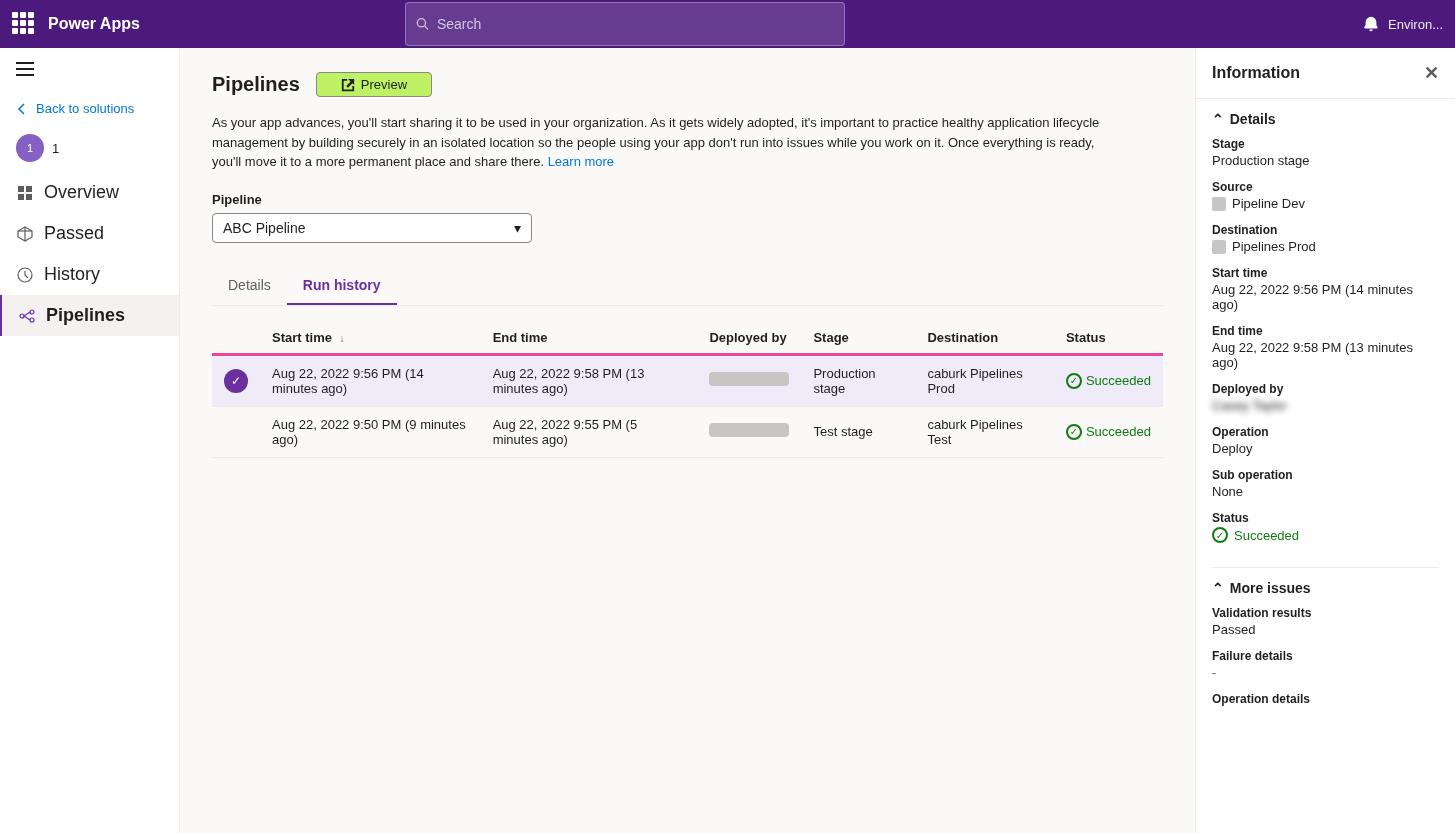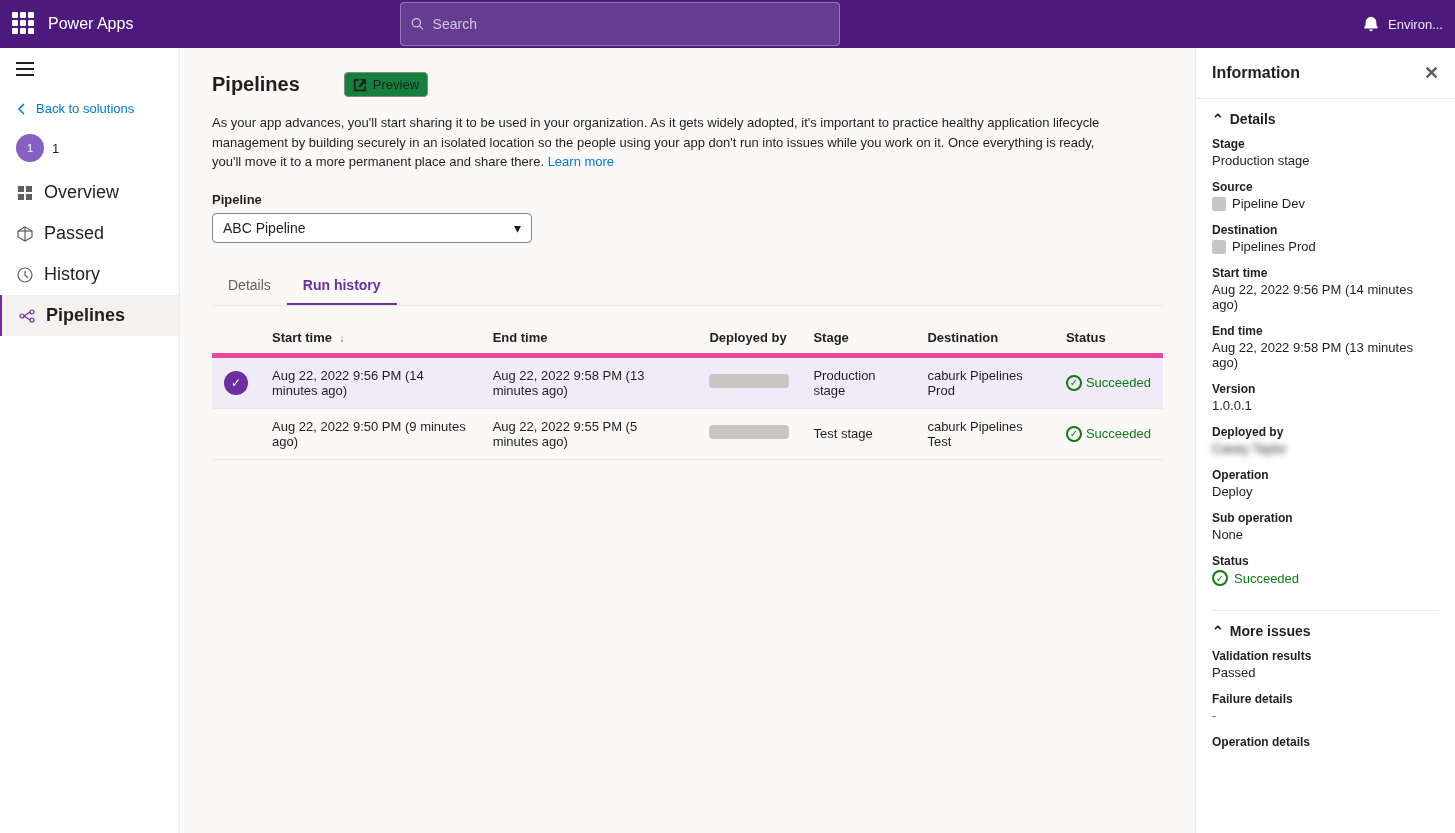--- a/index.html
+++ b/index.html
@@ -21,7 +21,7 @@
       display: grid; grid-template-columns: repeat(3,6px); grid-template-rows: repeat(3,6px); gap: 2px; cursor: pointer;
     }
     .topbar-grid-icon span { background: white; border-radius: 1px; display: block; }
-    .topbar-logo { font-size: 16px; font-weight: 400; color: white; white-space: nowrap; }
+    .topbar-logo { font-size: 16px; font-weight: 700; color: white; white-space: nowrap; }
     .topbar-search {
       flex: 1; max-width: 440px; margin: 0 auto;
       background: rgba(255,255,255,0.15);

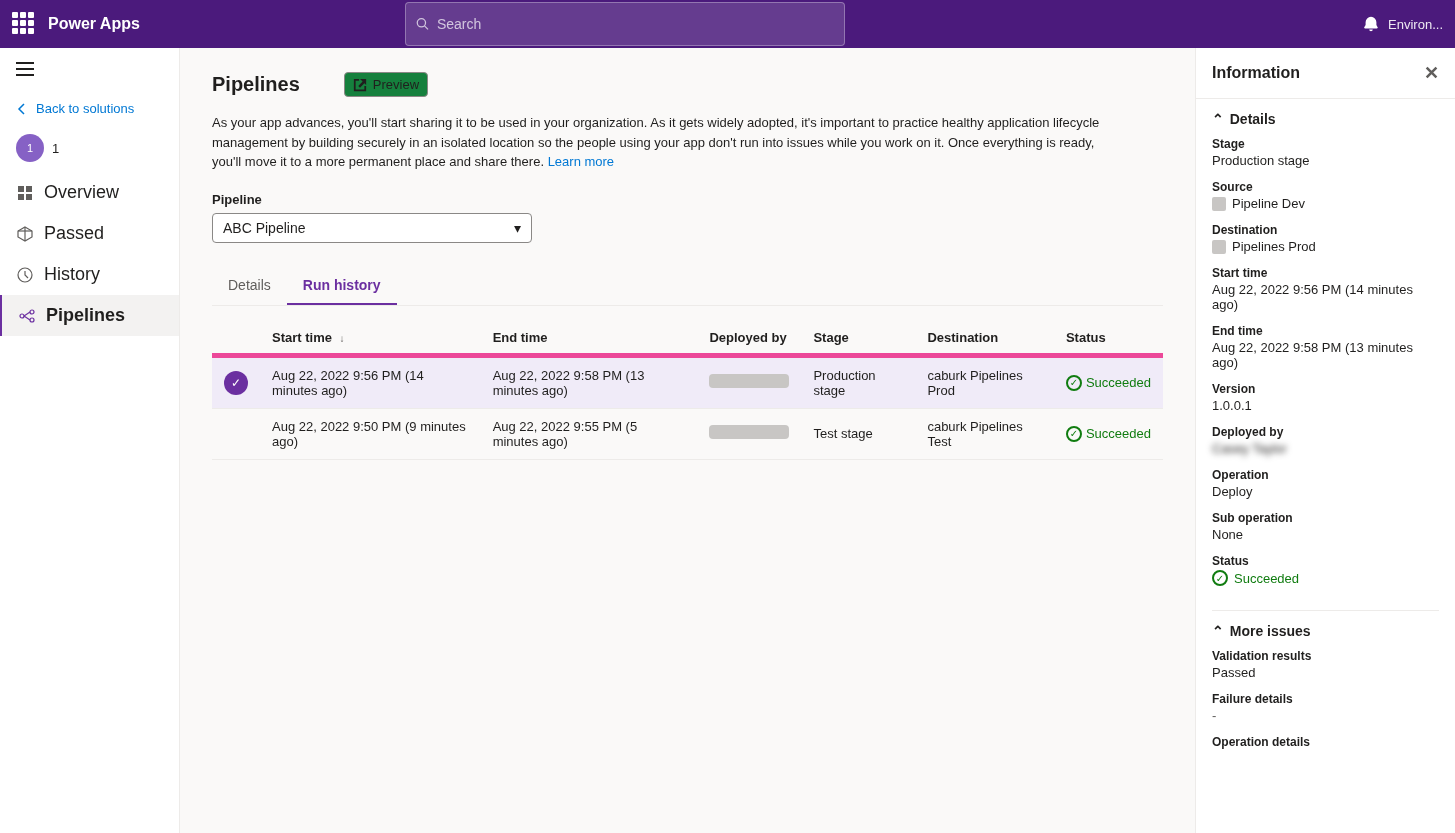--- a/index.html
+++ b/index.html
@@ -61,7 +61,7 @@
     .page-title { font-size: 20px; font-weight: 600; color: #201f1e; }
     .preview-btn {
       display: flex; align-items: center; gap: 6px; border: 1px solid #8a8886;
-      border-radius: 4px; padding: 4px 8px; background: #15803d; cursor: pointer; font-size: 13px; color: #201f1e; margin-left: 28px;
+      border-radius: 4px; padding: 4px 24px; background: #bef264; cursor: pointer; font-size: 13px; color: #201f1e;
     }
     .description { font-size: 13px; color: #201f1e; line-height: 1.5; margin-bottom: 20px; max-width: 900px; }
     .description a { color: #0078d4; text-decoration: none; }

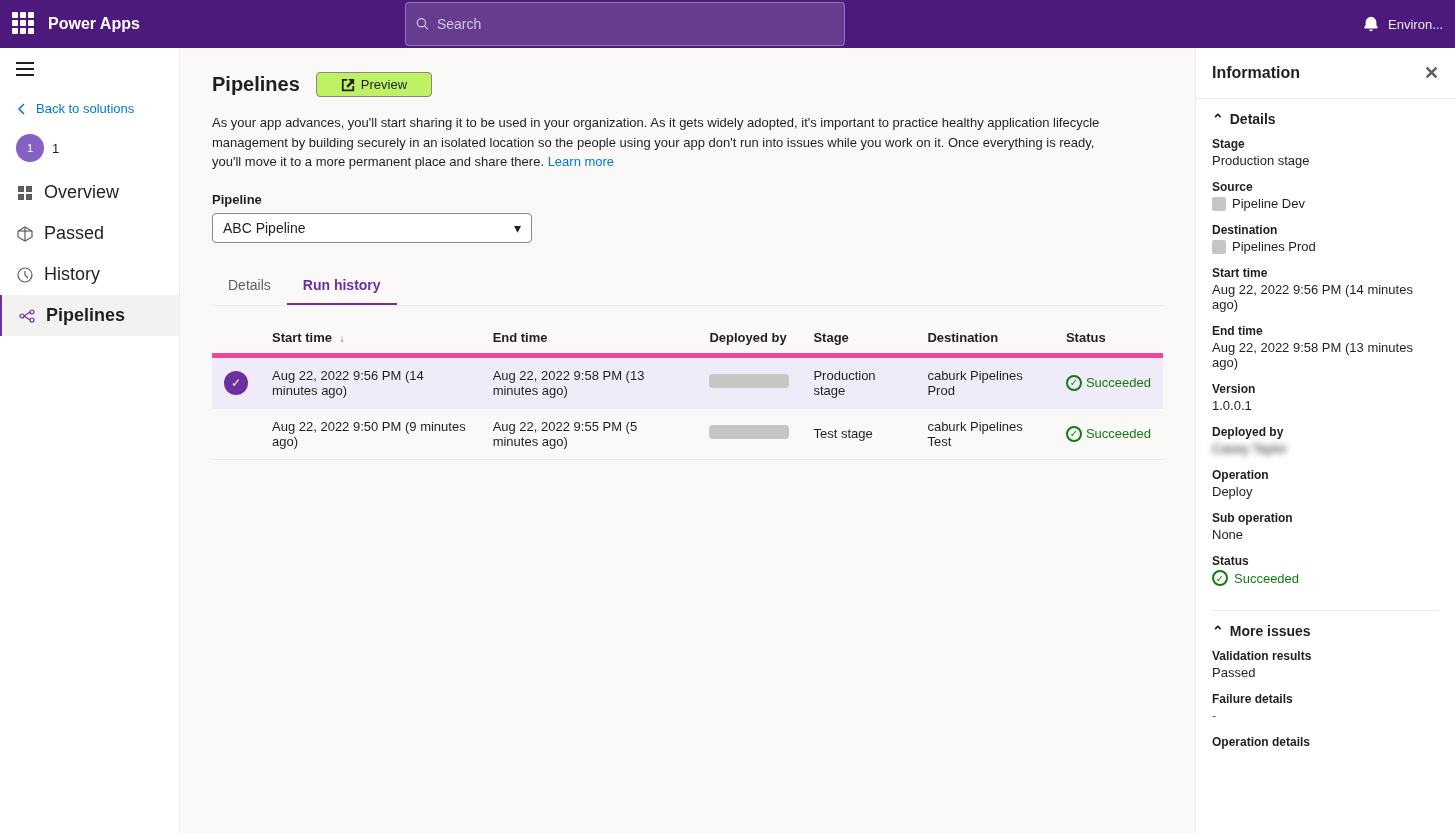--- a/index.html
+++ b/index.html
@@ -81,7 +81,7 @@
     .run-table { width: 100%; border-collapse: collapse; font-size: 13px; }
     .run-table th {
       text-align: left; padding: 8px 12px; font-weight: 600; color: #201f1e;
-      border-bottom: 5px solid #ec4899; white-space: nowrap;
+      border-bottom: 3px solid #ec4899; white-space: nowrap;
     }
     .run-table td { padding: 10px 12px; border-bottom: 1px solid #edebe9; vertical-align: middle; }
     .run-table tr.selected td { background: #f0ebf8; }

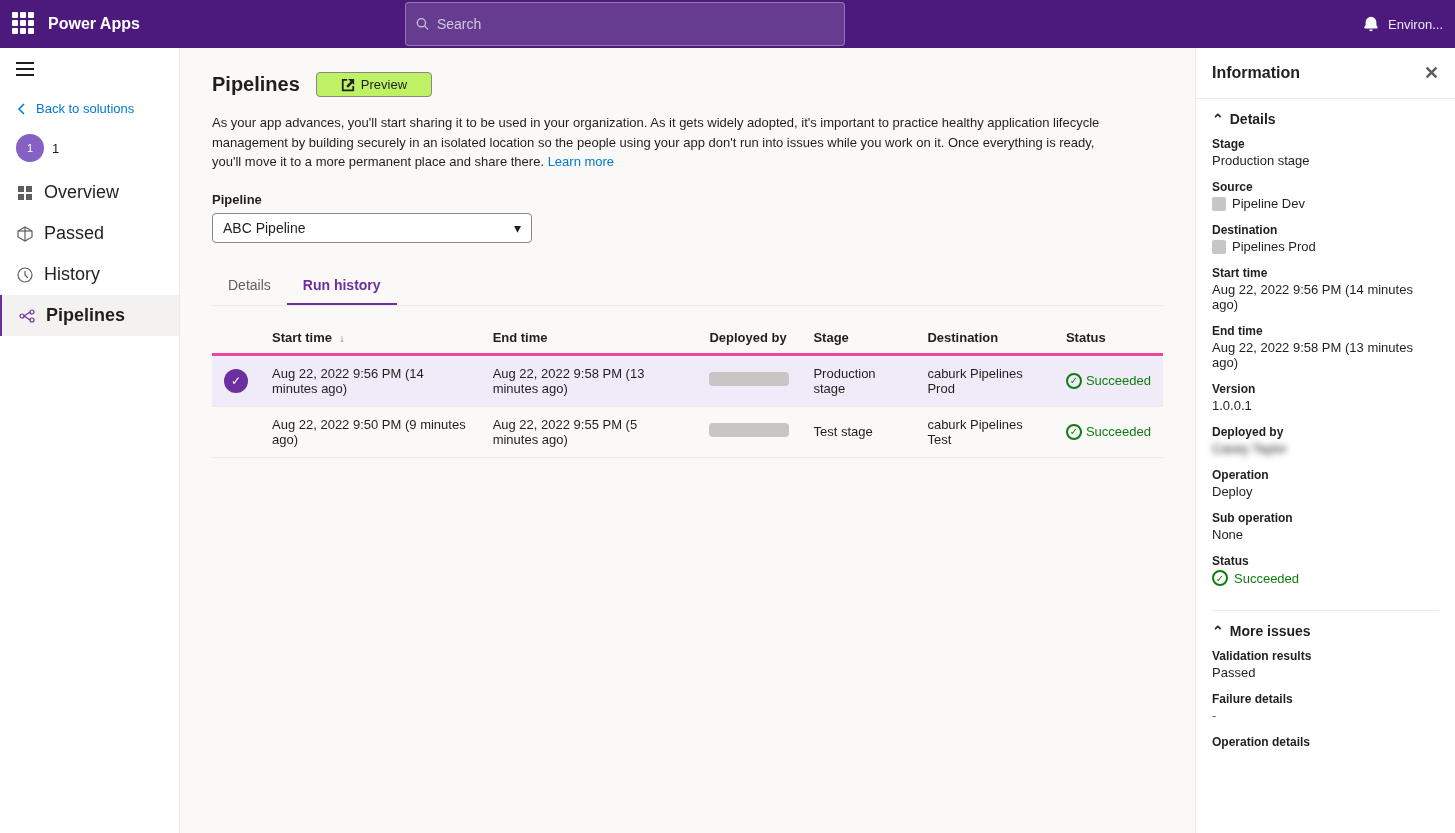--- a/index.html
+++ b/index.html
@@ -337,10 +337,6 @@
         <div class="info-field-value">Aug 22, 2022 9:58 PM (13 minutes ago)</div>
       </div>
 
-      <div class="info-field">
-        <div class="info-field-label">Version</div>
-        <div class="info-field-value">1.0.0.1</div>
-      </div>
 
       <div class="info-field">
         <div class="info-field-label">Deployed by</div>

